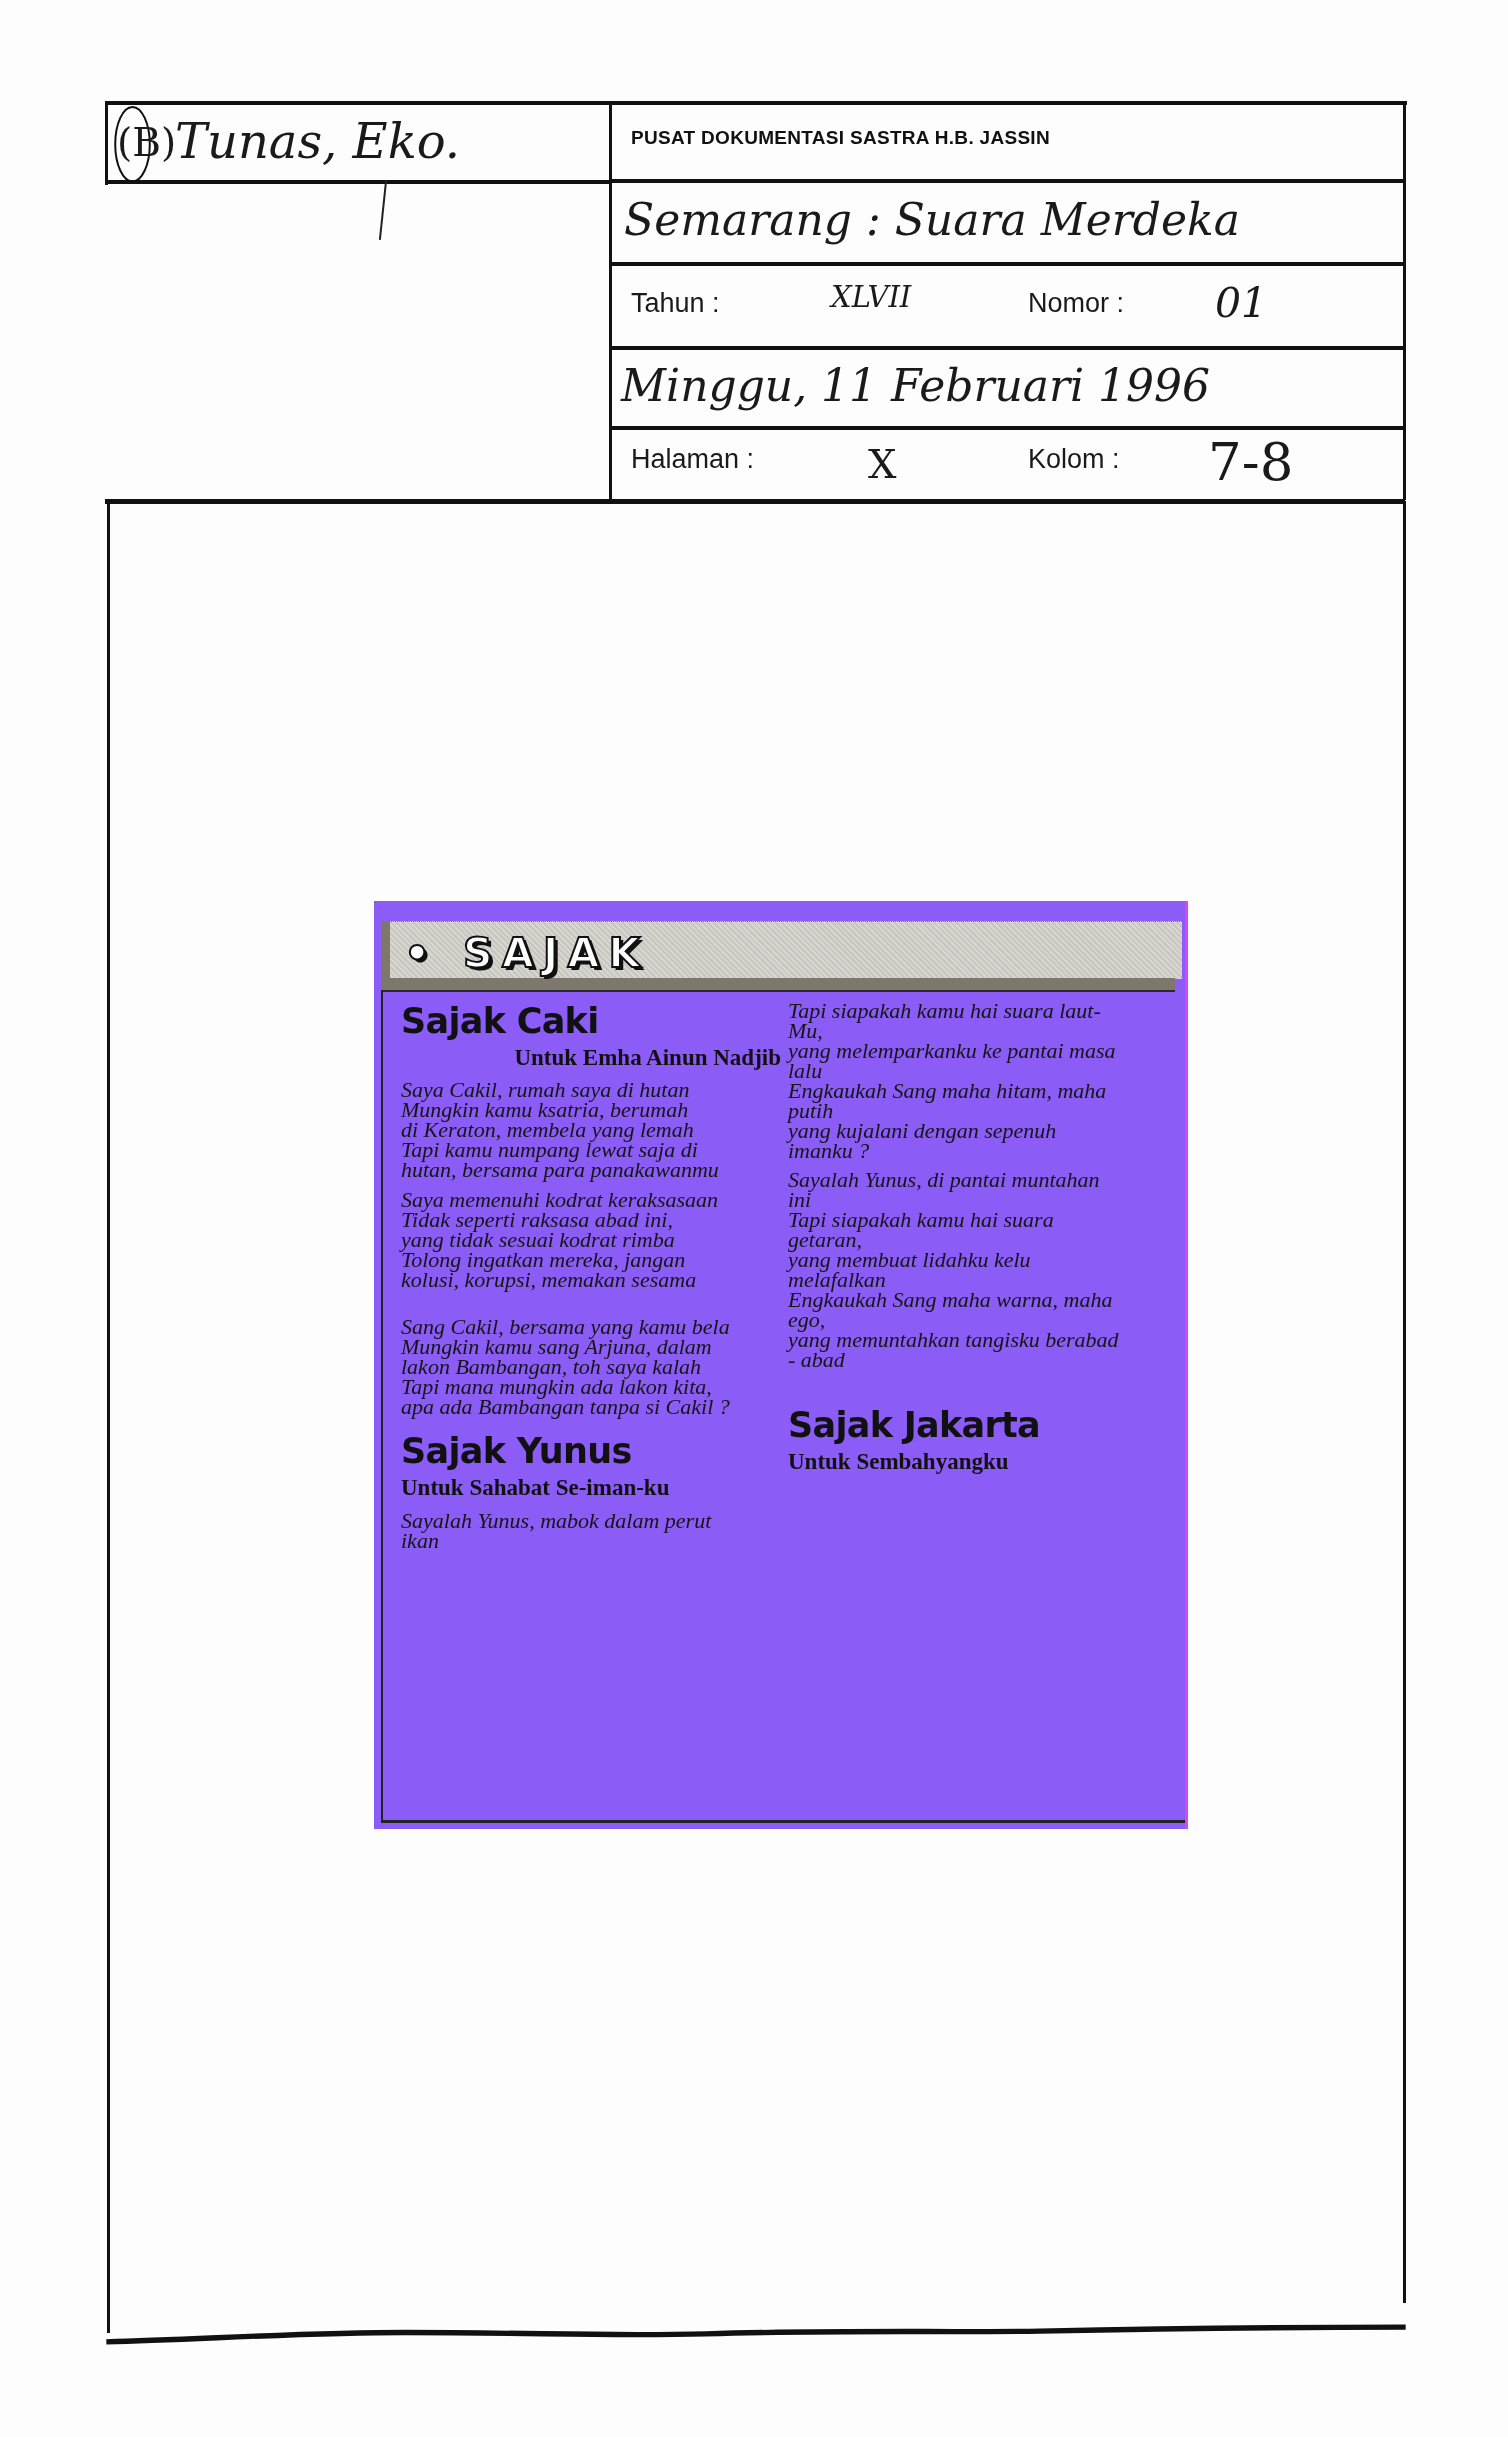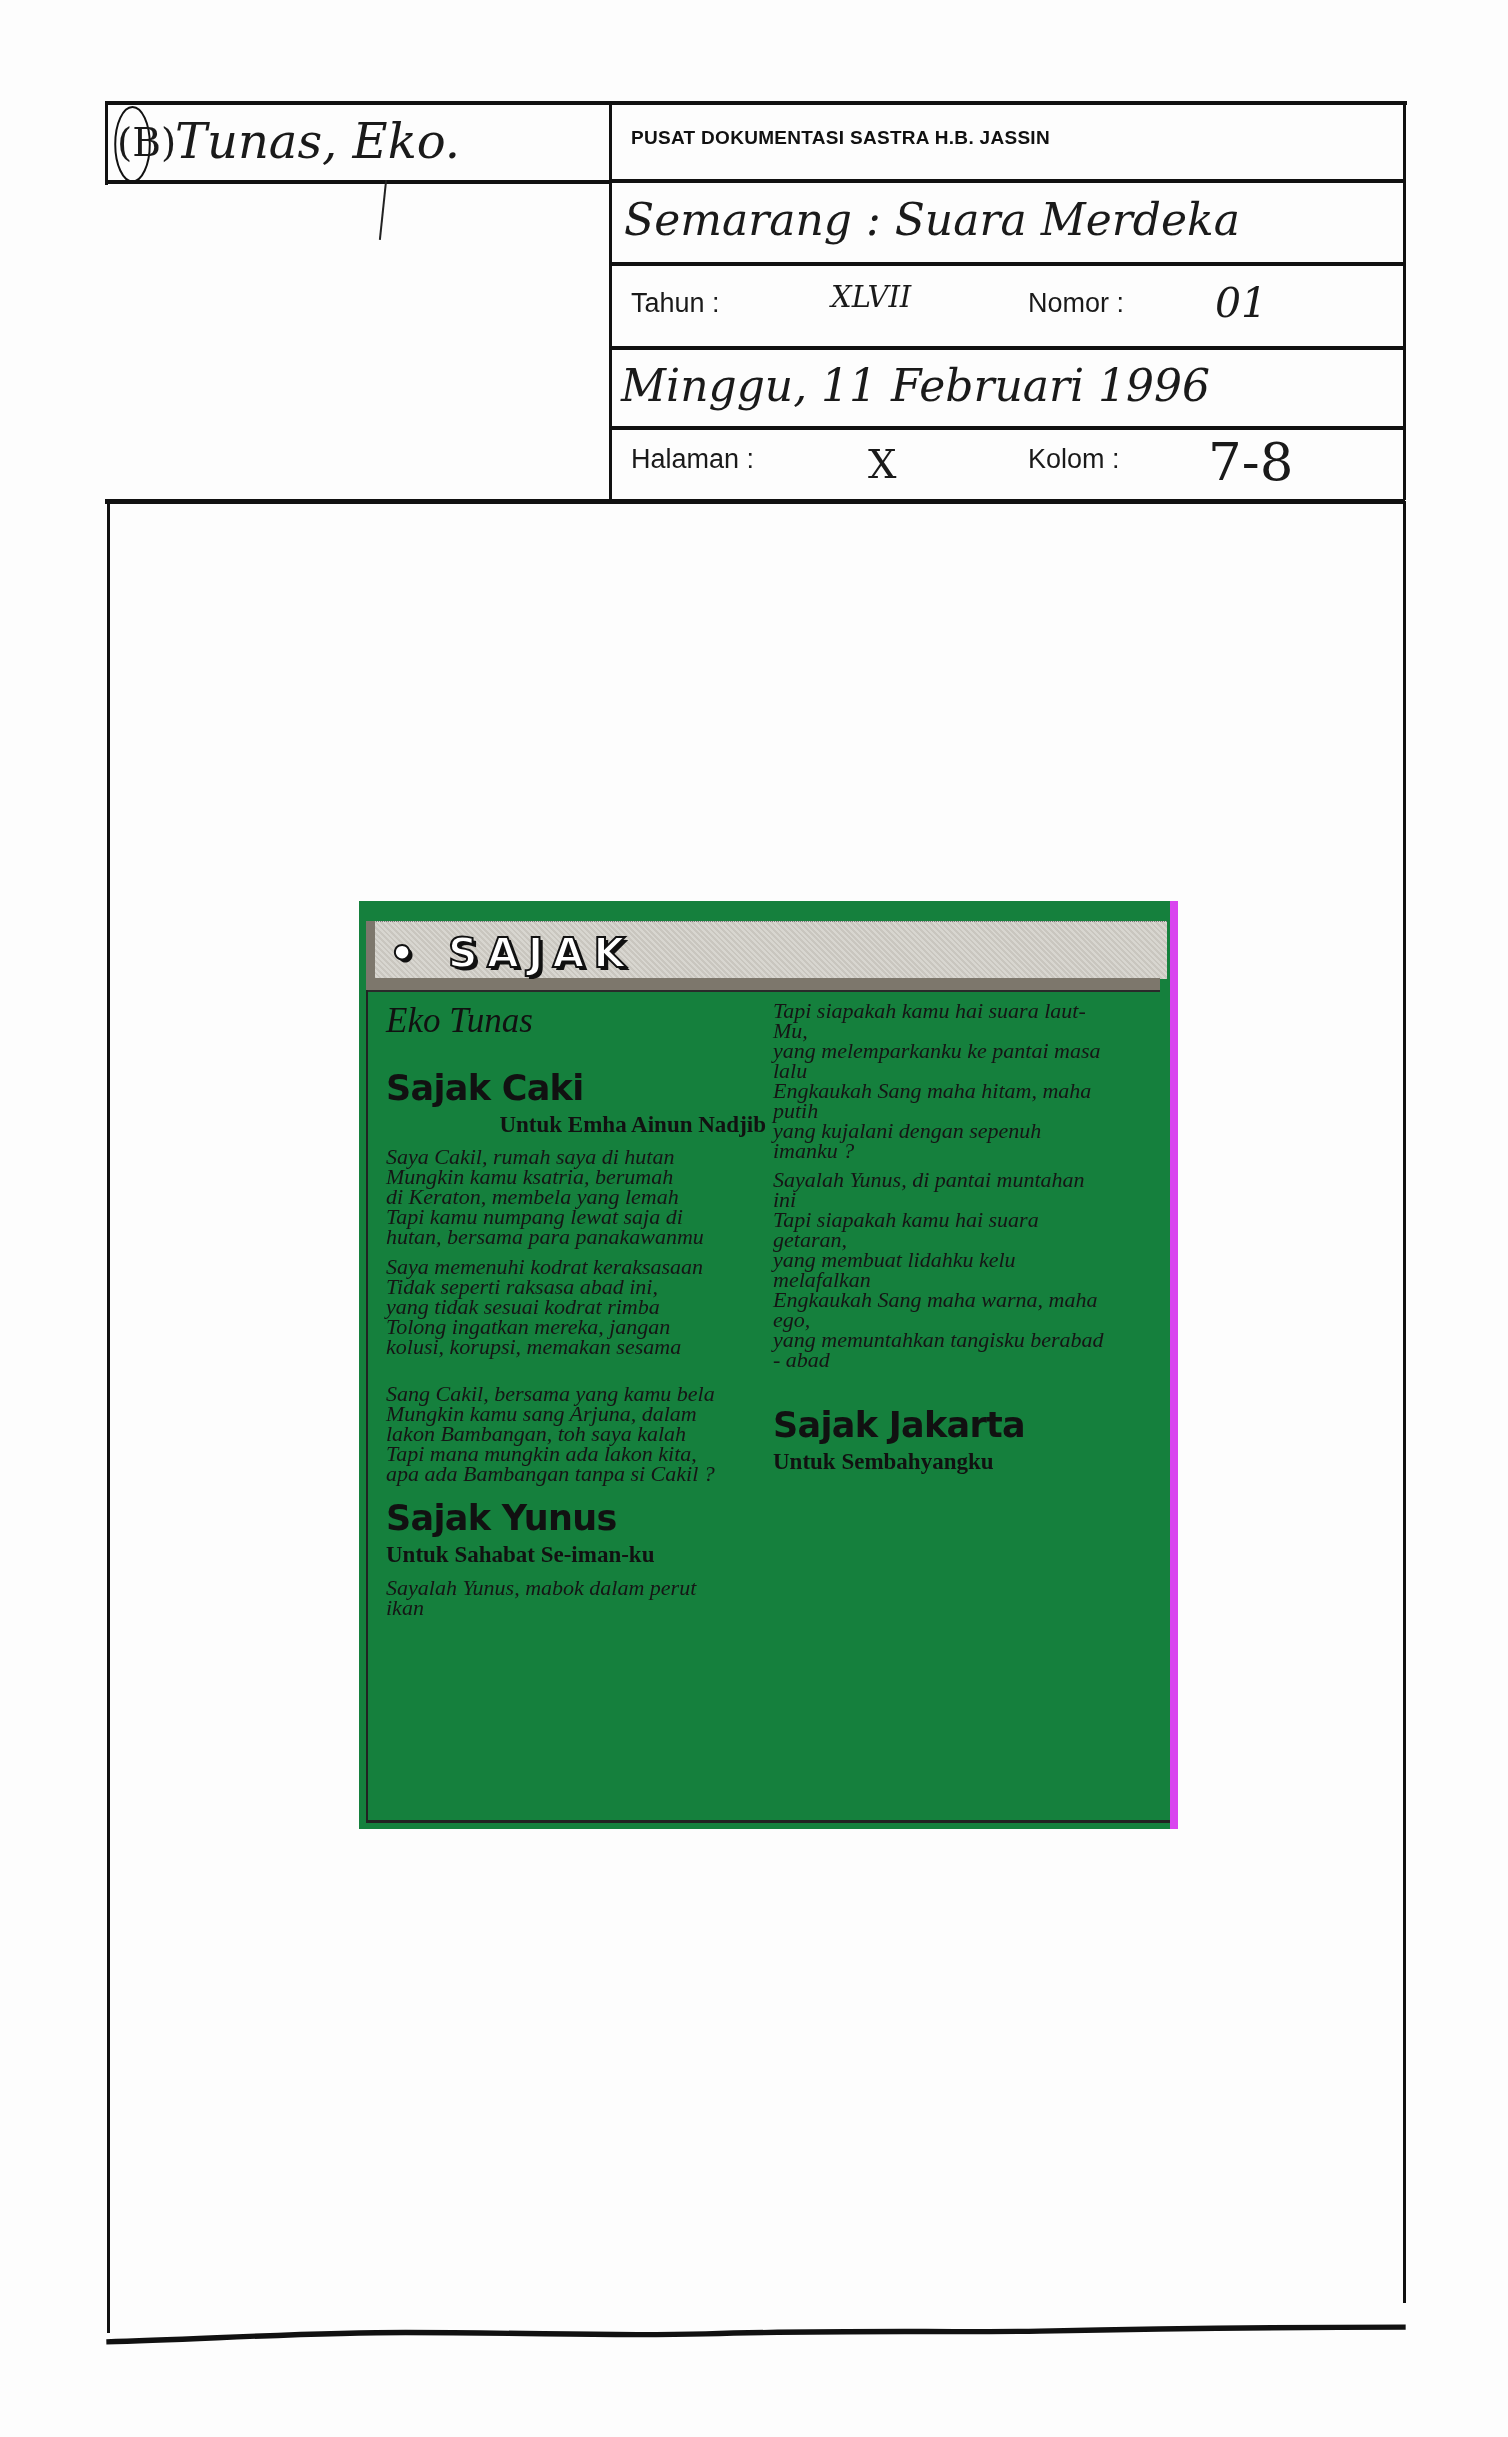--- a/index.html
+++ b/index.html
@@ -11,7 +11,7 @@
   .label { font-family:"Liberation Sans", sans-serif; font-size:27px; color:#1a1a1a; }
   .inst { font-family:"Liberation Sans", sans-serif; font-weight:bold; font-size:19px; letter-spacing:0.3px; }
   
-  .clip { position:absolute; left:359px; top:901px; width:811px; height:928px; background:#15803d; border-right:8px solid #d946ef; }
+  .clip { position:absolute; left:374px; top:901px; width:811px; height:928px; background:#8b5cf6; border-right:3px solid #d946ef; }
   .clip-inner { position:absolute; left:0; top:0; right:0; bottom:0; }
   .banner { position:absolute; left:6.7px; top:20px; width:801px; height:57px;
             background:repeating-linear-gradient(45deg,#d8d6d0 0 2px,#c9c6bf 2px 4px); border-top:1.3px dotted #777; }

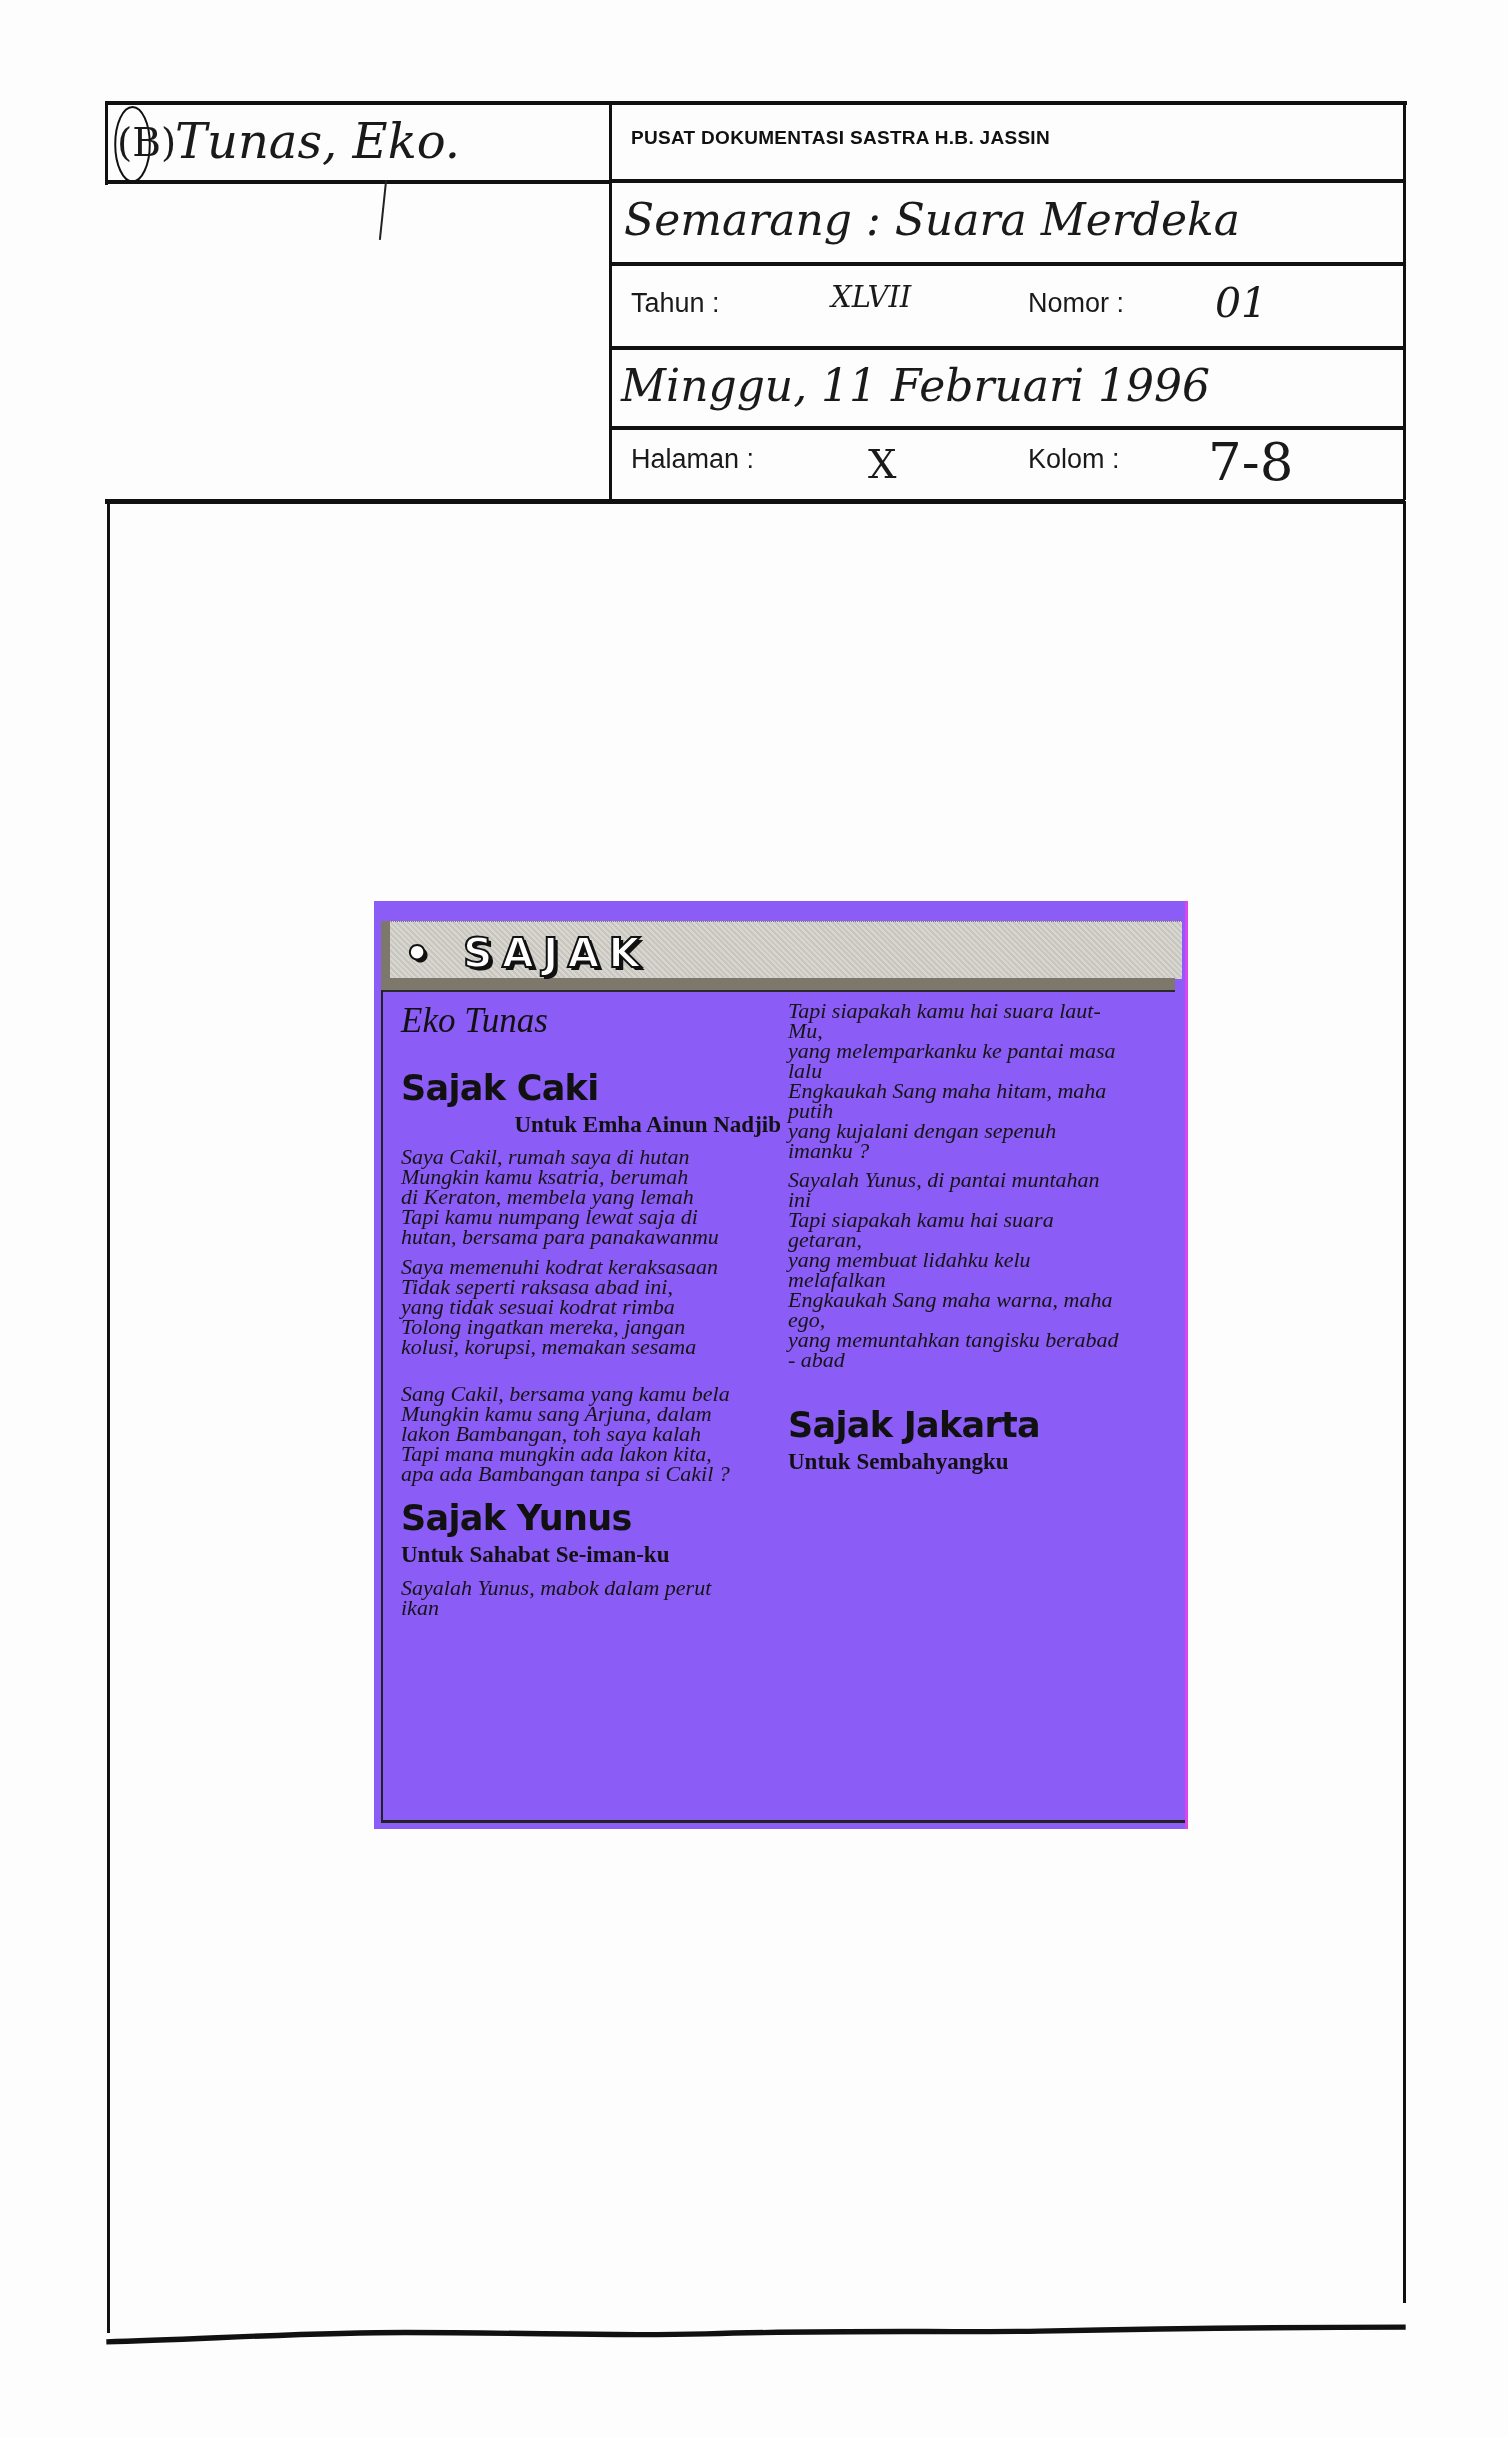--- a/index.html
+++ b/index.html
@@ -90,7 +90,6 @@
     <div class="clip-bottom-border"></div>
 
     <div class="col" style="left:27px; top:100px; width:380px;">
-      <div class="author" style="margin-bottom:27px;">Eko Tunas</div>
 
       <div class="ptitle">Sajak Caki</div>
       <div class="dedic" style="margin:4px 0 9.3px;text-align:right;">Untuk Emha Ainun Nadjib</div>

